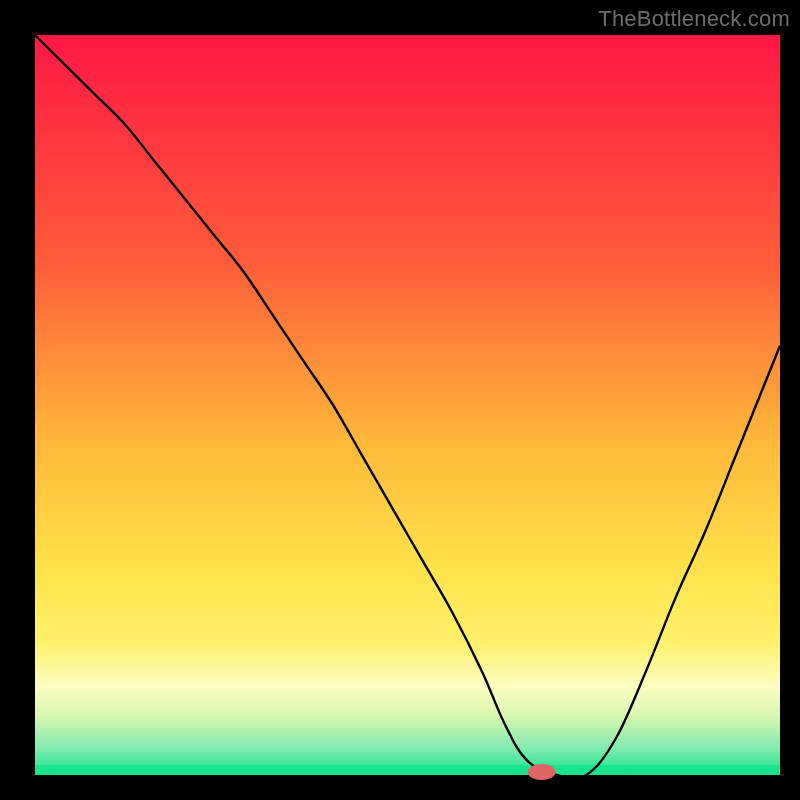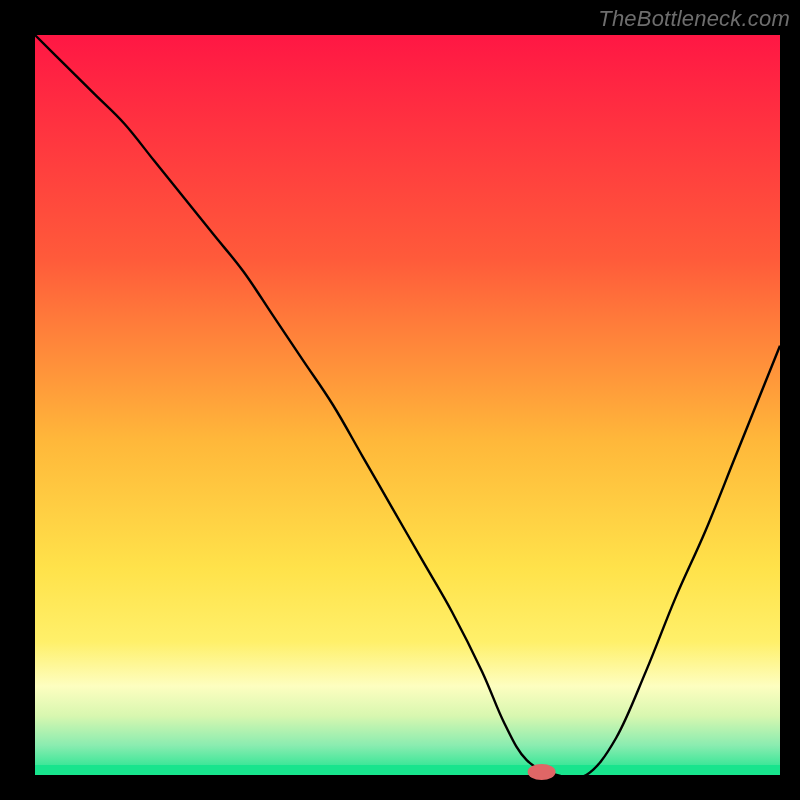--- a/index.html
+++ b/index.html
@@ -25,7 +25,6 @@
     color: #6d6d6d;
     letter-spacing: 0.2px;
     z-index: 10;
-    font-style: italic;
   }
   svg.plot {
     position: absolute;

